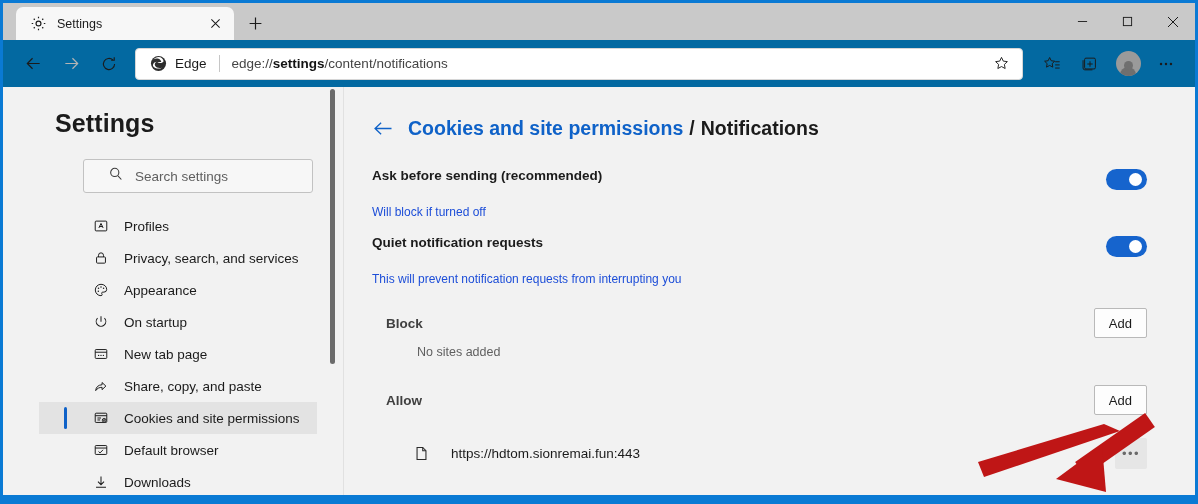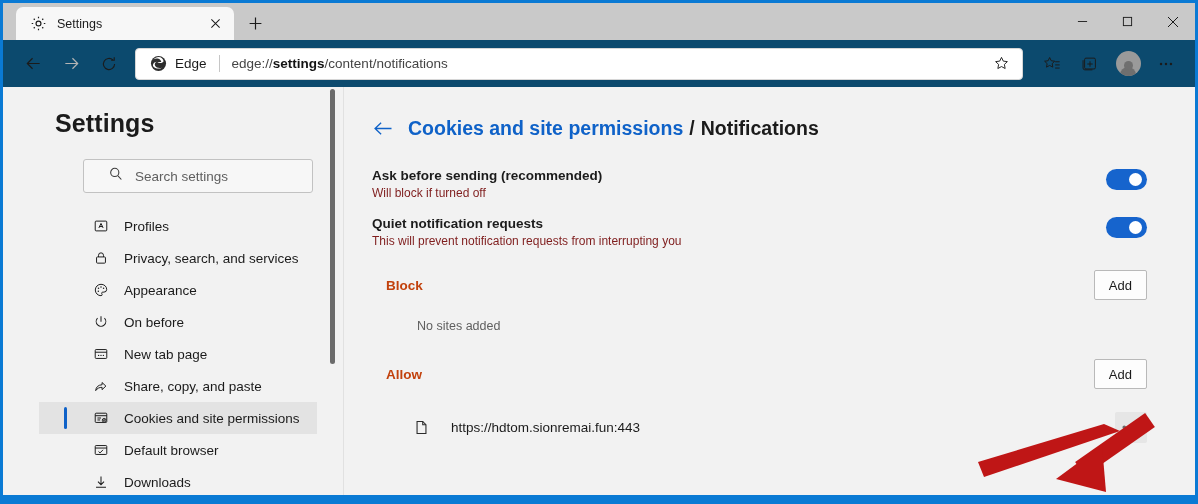--- a/index.html
+++ b/index.html
@@ -49,7 +49,7 @@
   }
   
   .toolbar {
-    height: 47px; background: #0c4a6e; display: flex; align-items: center;
+    height: 47px; background: #0369a1; display: flex; align-items: center;
     padding: 0 12px 0 14px; flex: 0 0 auto;
   }
   .navbtn {

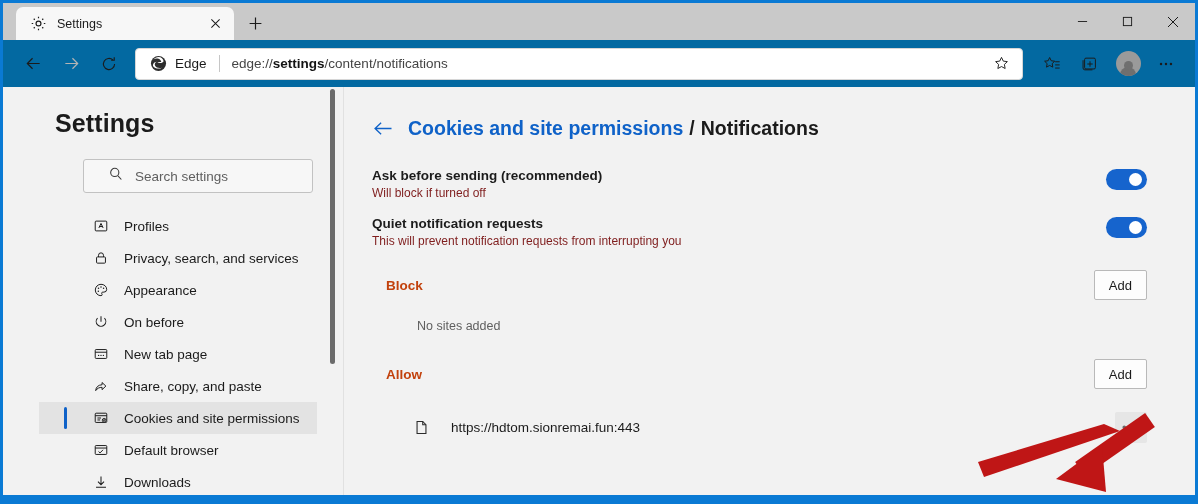--- a/index.html
+++ b/index.html
@@ -120,7 +120,7 @@
   .setting-row { display: flex; align-items: flex-start; padding-right: 48px; margin-bottom: 4px; }
   .setting-text { flex: 1; }
   .setting-title { font-size: 13.5px; font-weight: 700; color: #1b1b1b; }
-  .setting-desc { font-size: 12px; color: #7f1d1d; margin-top: 3px; }
+  .setting-desc { font-size: 12px; color: #1d4ed8; margin-top: 22px; }
   .toggle {
     width: 41px; height: 21px; border-radius: 11px; background: #1664cd;
     position: relative; flex: 0 0 auto; margin-top: 1px;

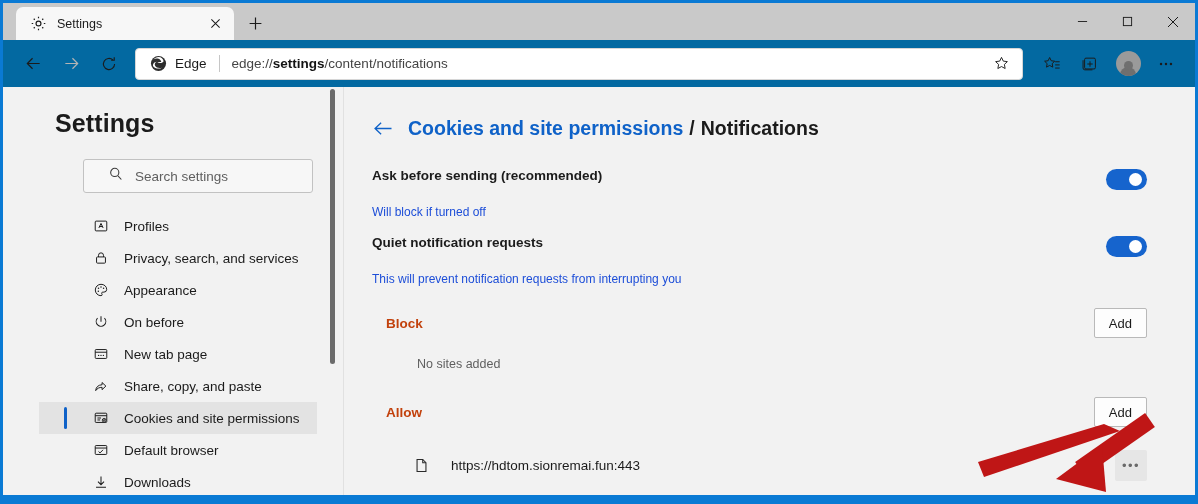--- a/index.html
+++ b/index.html
@@ -309,7 +309,7 @@
               <path d="M12.9 4.6a5.4 5.4 0 1 1-7.8 0"></path>
             </svg>
           </span>
-          <span class="nlabel">On before</span>
+          <span class="nlabel">On startup</span>
         </div>
         <div class="navitem">
           <span class="nicon">

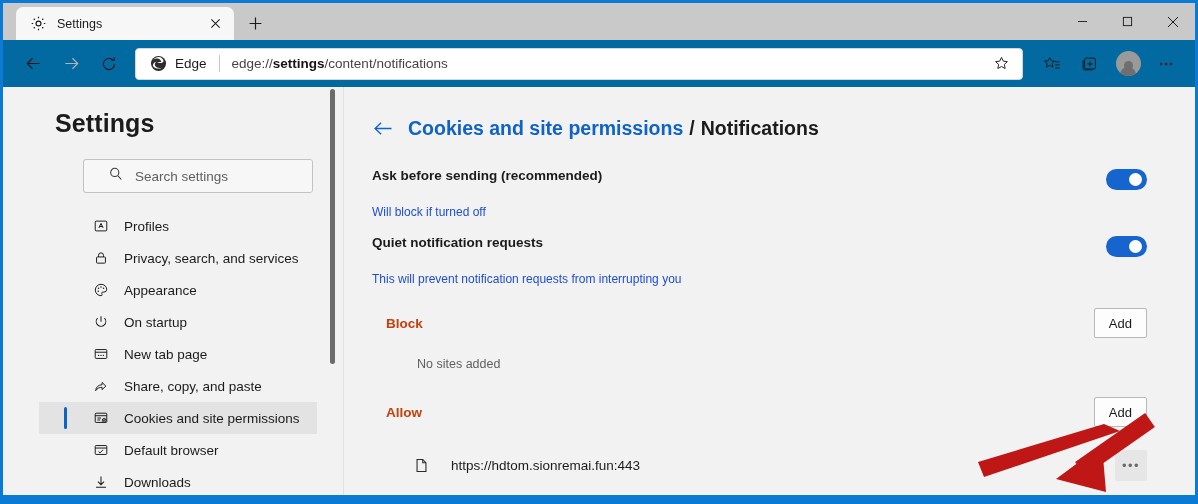--- a/index.html
+++ b/index.html
@@ -129,7 +129,7 @@
                   background: #fff; top: 4px; right: 5px; }
   .perm-section { margin-top: 22px; padding-right: 48px; }
   .perm-head { display: flex; align-items: center; }
-  .perm-title { flex: 1; font-size: 13.5px; font-weight: 700; color: #c2410c; padding-left: 14px; }
+  .perm-title { flex: 1; font-size: 13.5px; font-weight: 700; color: #404040; padding-left: 14px; }
   .addbtn {
     min-width: 50px; height: 30px; padding: 0 14px; background: #fdfdfd;
     border: 1px solid #b9b9b9; border-radius: 2px; font-size: 13px; color: #1b1b1b;

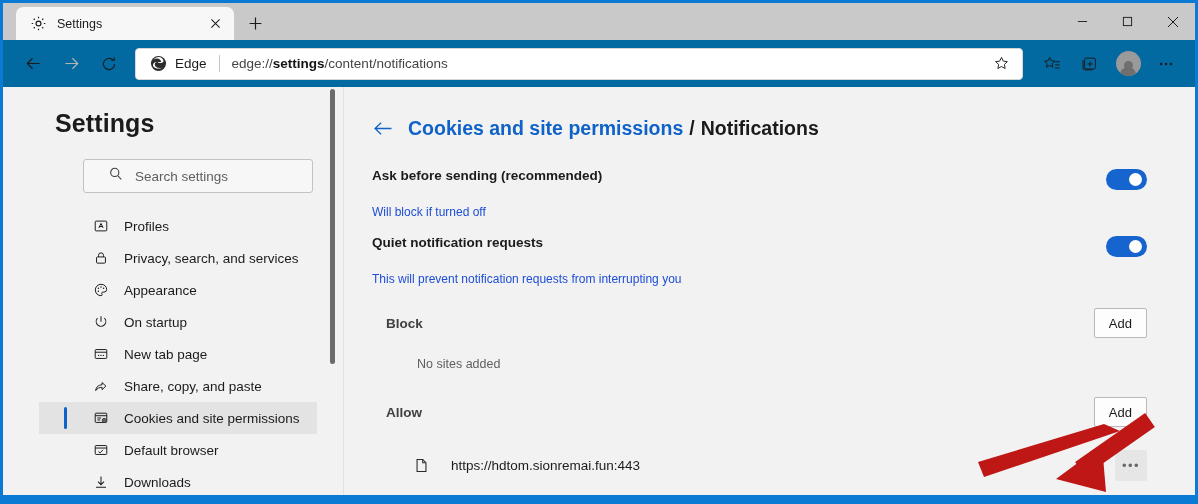--- a/index.html
+++ b/index.html
@@ -136,7 +136,7 @@
     display: flex; align-items: center; justify-content: center;
     font-family: "Liberation Sans", sans-serif;
   }
-  .empty-text { font-size: 12.5px; color: #5f5f5f; padding-left: 45px; margin-top: 19px; }
+  .empty-text { font-size: 12.5px; color: #5f5f5f; padding-left: 45px; margin-top: 7px; }
   .site-row { display: flex; align-items: center; margin-top: 23px; }
   .site-icon { width: 19px; flex: 0 0 19px; margin-left: 40px; display: flex;
                align-items: center; justify-content: center; color: #2b2b2b; }

